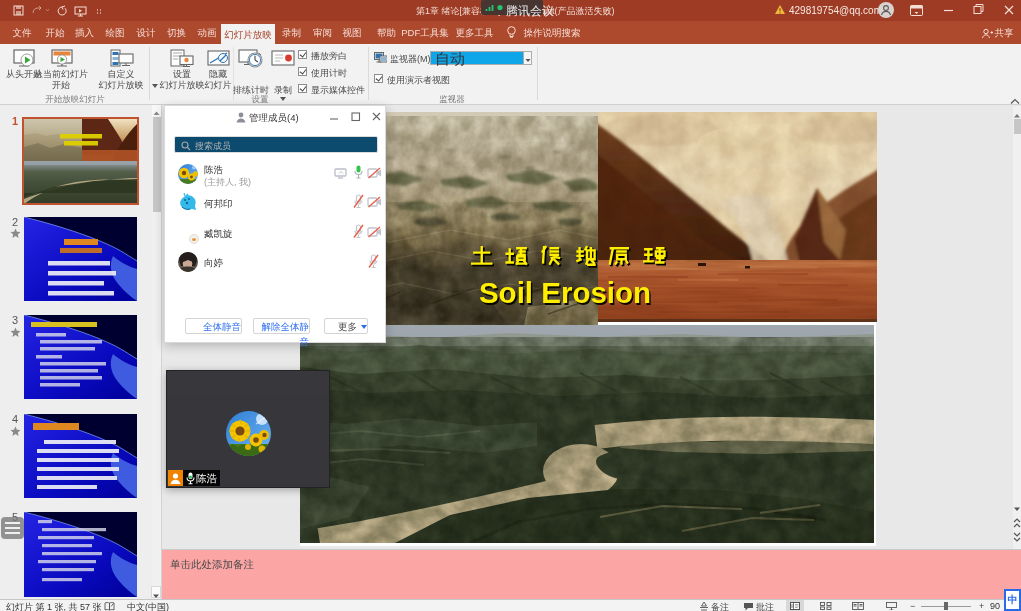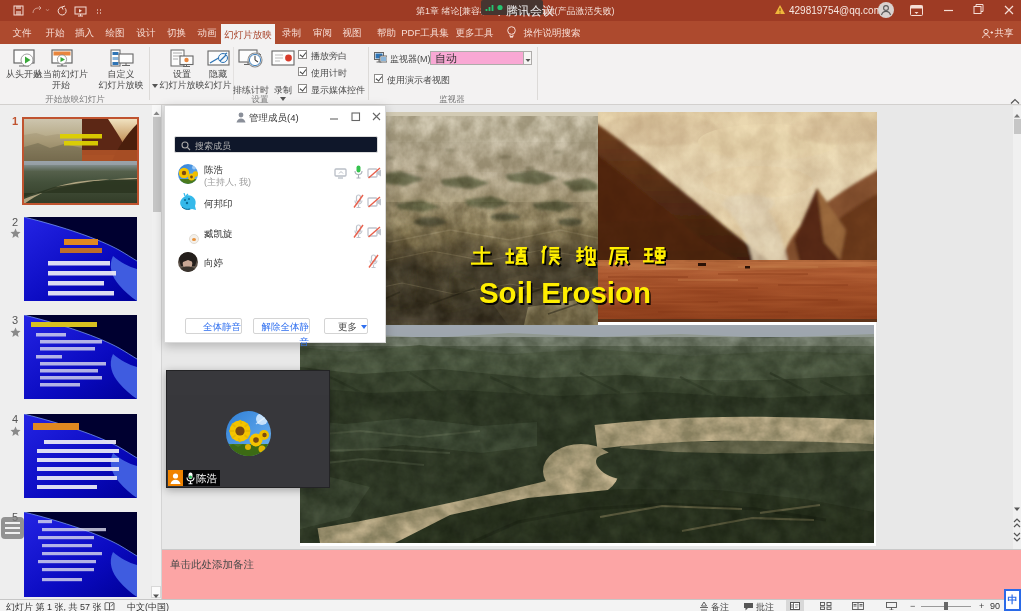--- a/index.html
+++ b/index.html
@@ -188,7 +188,7 @@
       <rect x="7" y="5" width="5" height="4" fill="#8ab4d8"></rect>
     </svg>
 <div class="cblabel" style="left:390px;top:9px">监视器(M):</div>
-<div class="abs" style="left:430px;top:7px;width:94px;height:14px;background:#f9a8d4;border:1px solid #aeacaa;font-size:11px;color:#333;line-height:13px;padding-left:4px">自动</div>
+<div class="abs" style="left:430px;top:7px;width:94px;height:14px;background:#0ea5e9;border:1px solid #aeacaa;font-size:15px;color:#333;line-height:13px;padding-left:4px">自动</div>
 <div class="abs" style="left:524px;top:7px;width:8px;height:14px;background:#f6f5f4;border:1px solid #aeacaa;border-left:none"><svg width="8" height="12" viewBox="0 0 8 12">
         <path d="M1.5 5l2.5 3 2.5-3z" fill="#555"></path>
       </svg></div>

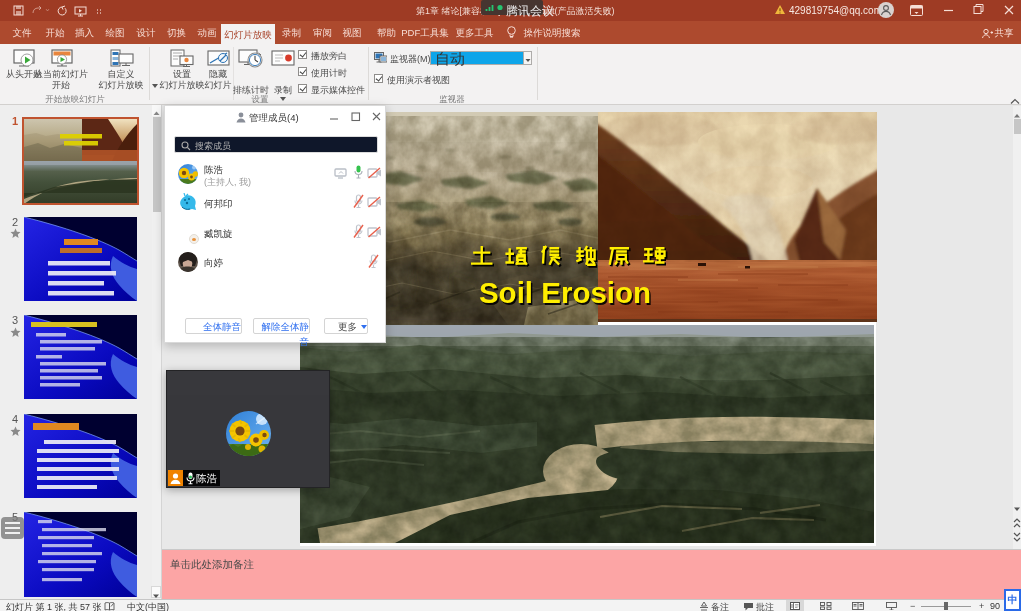--- a/index.html
+++ b/index.html
@@ -641,7 +641,7 @@
       <rect x="24" y="2" width="7.5" height="7.5" fill="none" stroke="#666" stroke-width="1.1"></rect>
       <path d="M45 2l7 7m0-7l-7 7" stroke="#666" stroke-width="1.1"></path>
     </svg>
-<div class="abs" style="left:9px;top:30px;width:204px;height:17px;background:#0f172a;border:1px solid #dcdcdc;border-radius:2px">
+<div class="abs" style="left:9px;top:30px;width:204px;height:17px;background:#0c4a6e;border:1px solid #dcdcdc;border-radius:2px">
 <svg class="abs" style="left:6px;top:3.5px" width="10" height="10" viewBox="0 0 10 10">
         <circle cx="4" cy="4" r="3" fill="none" stroke="#a8a8a8" stroke-width="1.1"></circle>
         <path d="M6.5 6.5L9 9" stroke="#a8a8a8" stroke-width="1.1"></path>

